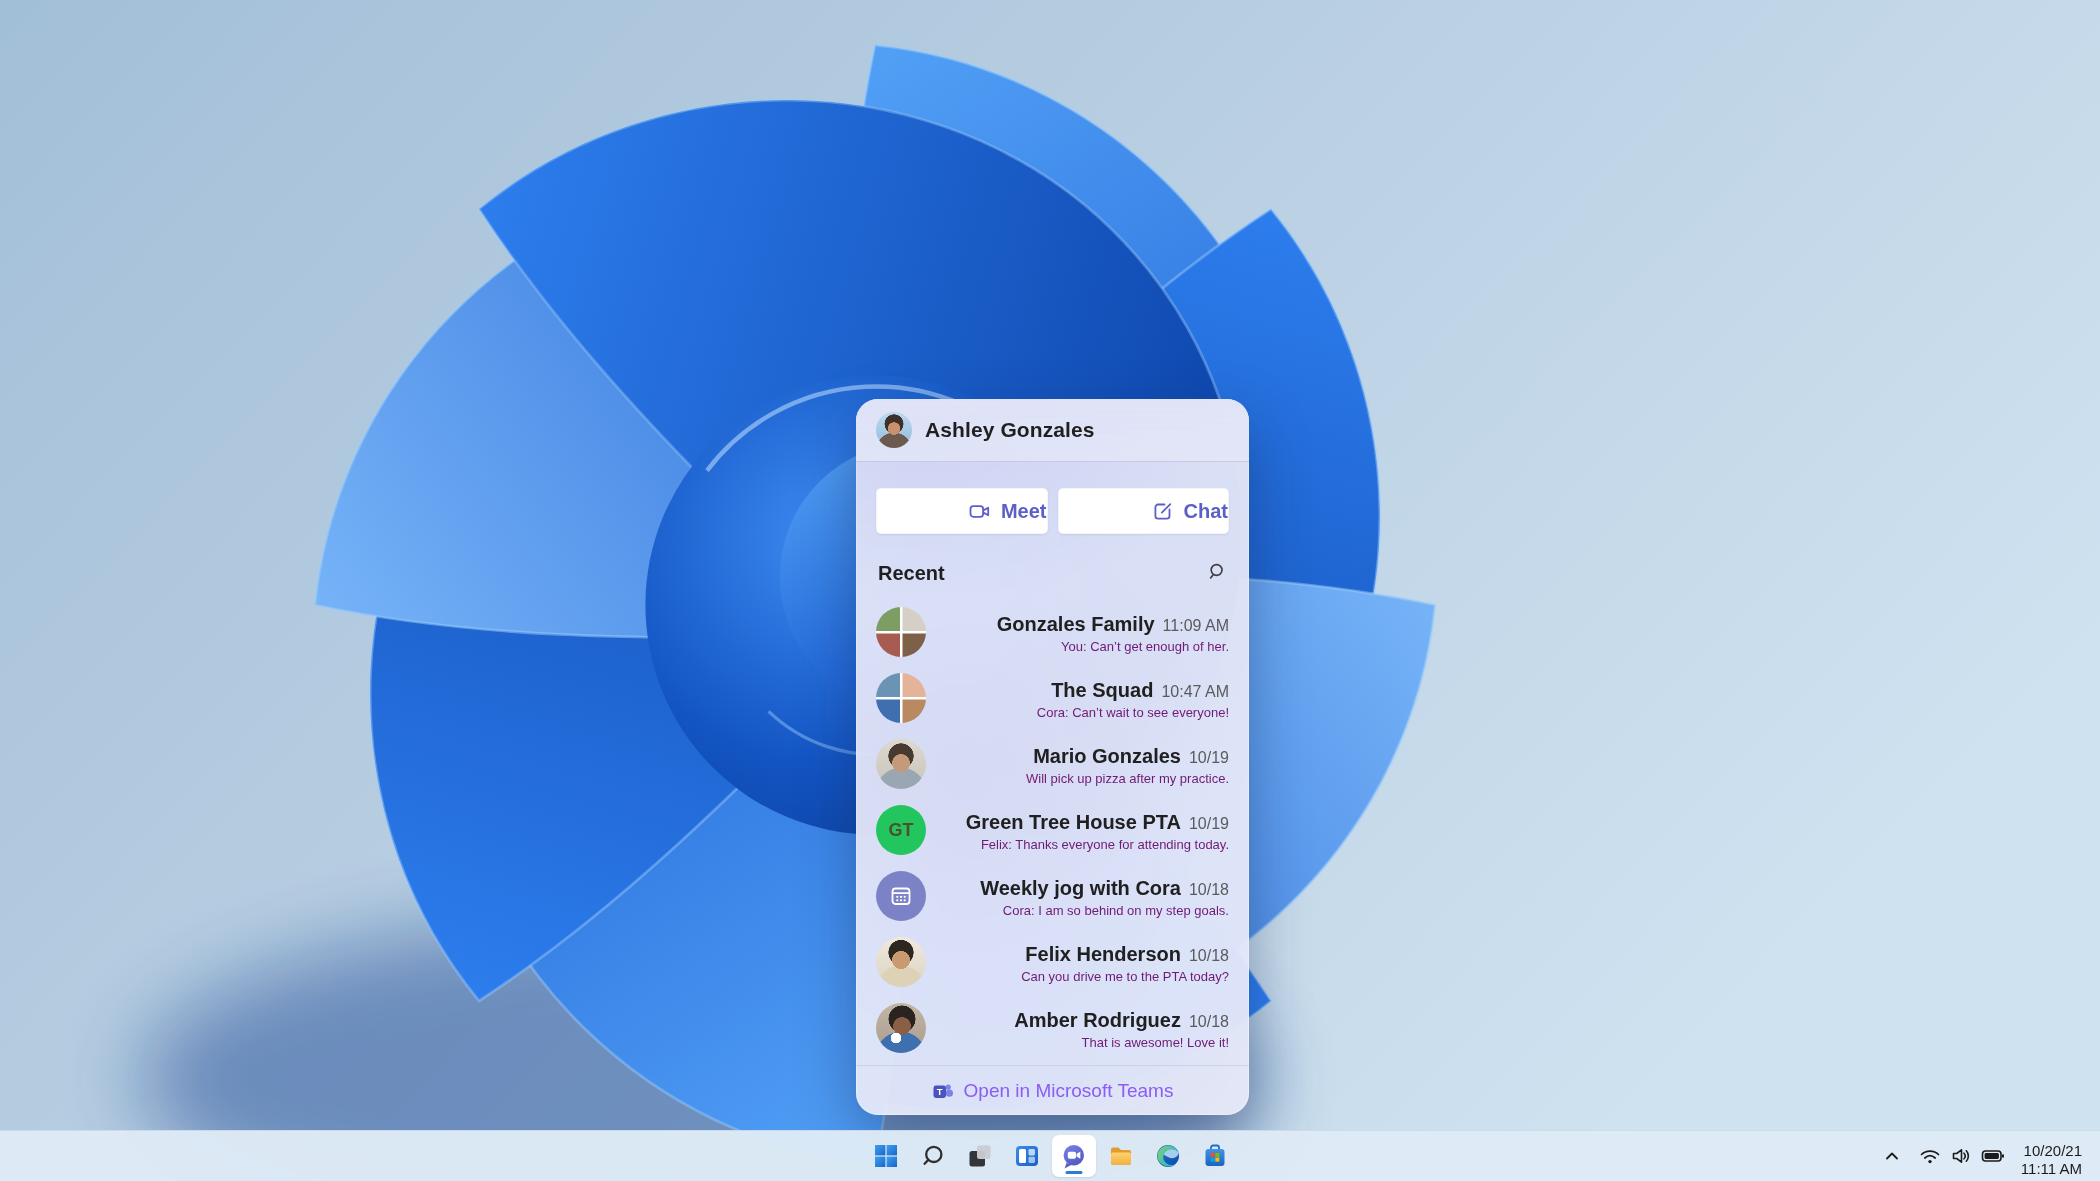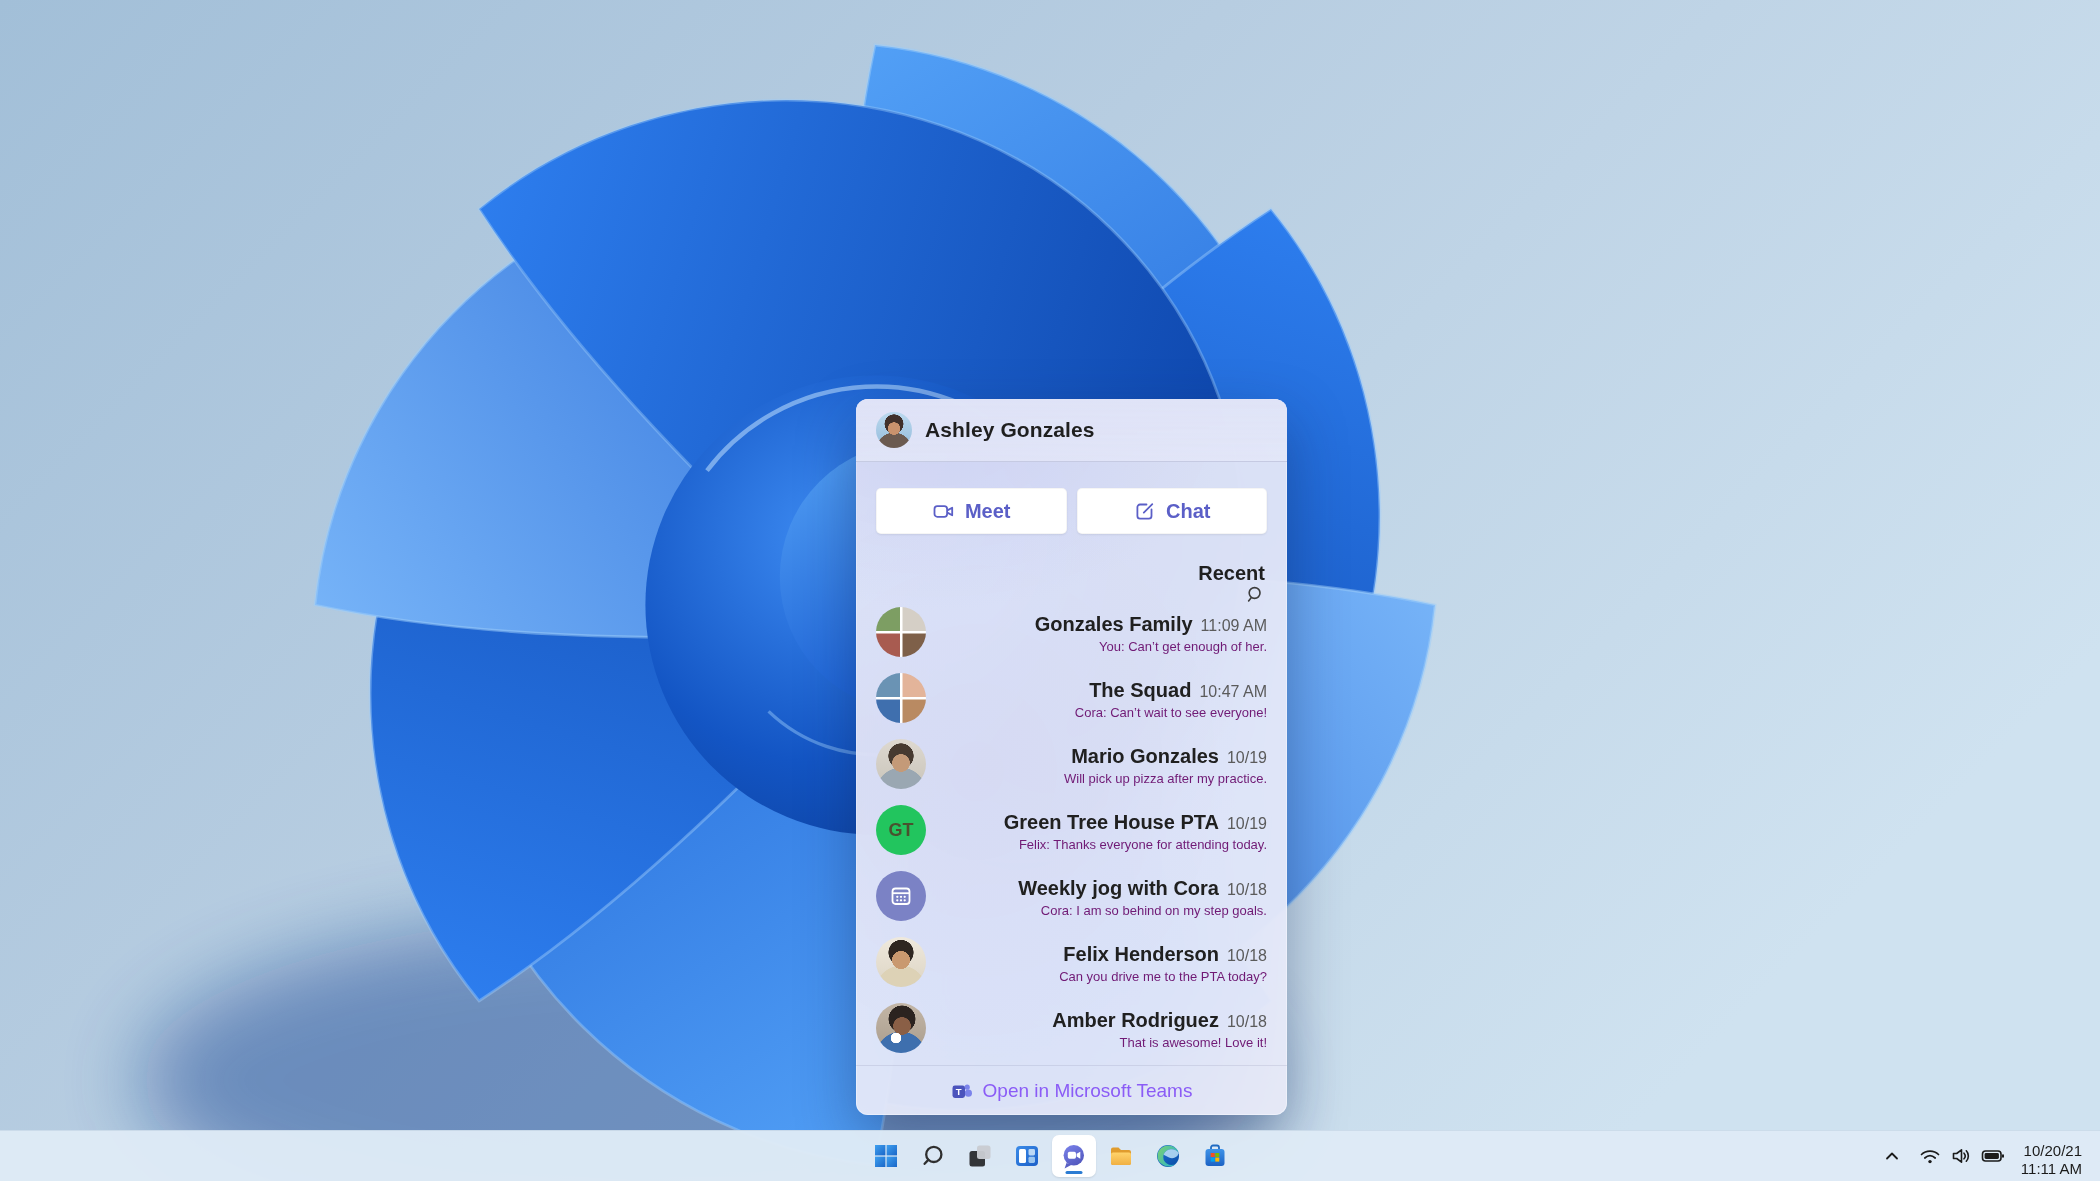--- a/index.html
+++ b/index.html
@@ -11,8 +11,8 @@
 
   
   .panel {
-    position:absolute; left:856px; top:399px; width:431px; height:716px;
-    border-radius:12px; overflow:hidden;
+    position:absolute; left:856px; top:399px; width:393px; height:716px;
+    border-radius:22px; overflow:hidden;
     background:rgba(233,235,247,0.93);
     backdrop-filter: blur(50px) saturate(1.25);
     box-shadow:0 24px 58px rgba(15,35,80,.38), 0 0 0 1px rgba(255,255,255,.35) inset;

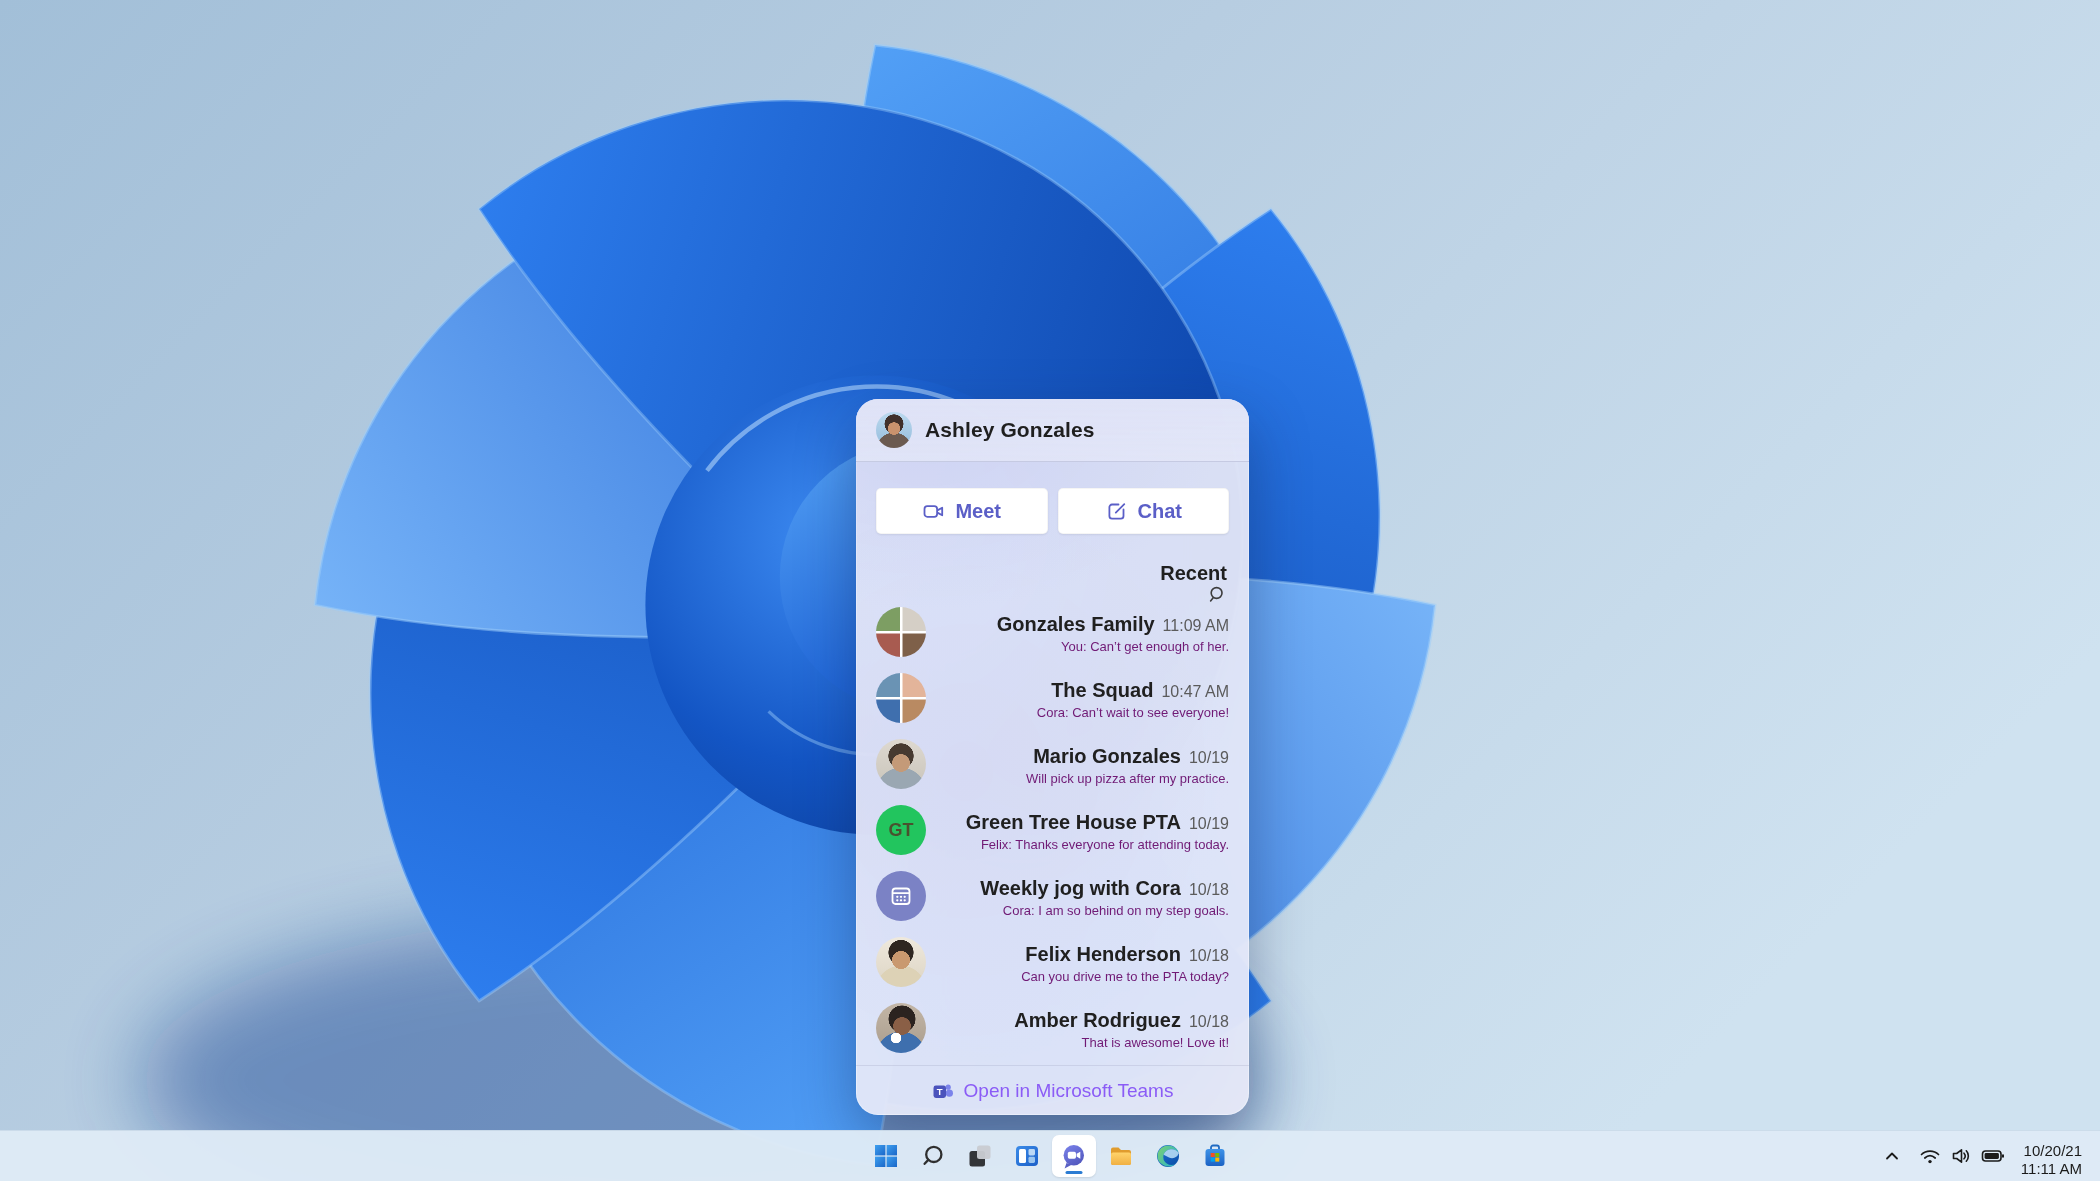--- a/index.html
+++ b/index.html
@@ -34,7 +34,7 @@
   .actions { position:absolute; top:89px; left:0; right:0; display:flex; gap:10px; padding:0 20px; }
   .action-btn {
     flex:1; height:46px; background:#ffffff; border:1px solid rgba(0,0,0,.04); border-radius:5px;
-    display:flex; align-items:center; justify-content:center; gap:10px;
+    display:flex; align-items:center; justify-content:flex-end; gap:10px;
     font-size:20px; font-weight:bold; color:#5b5fc7; cursor:pointer;
     box-shadow:0 1px 2px rgba(0,0,0,.08);
   }

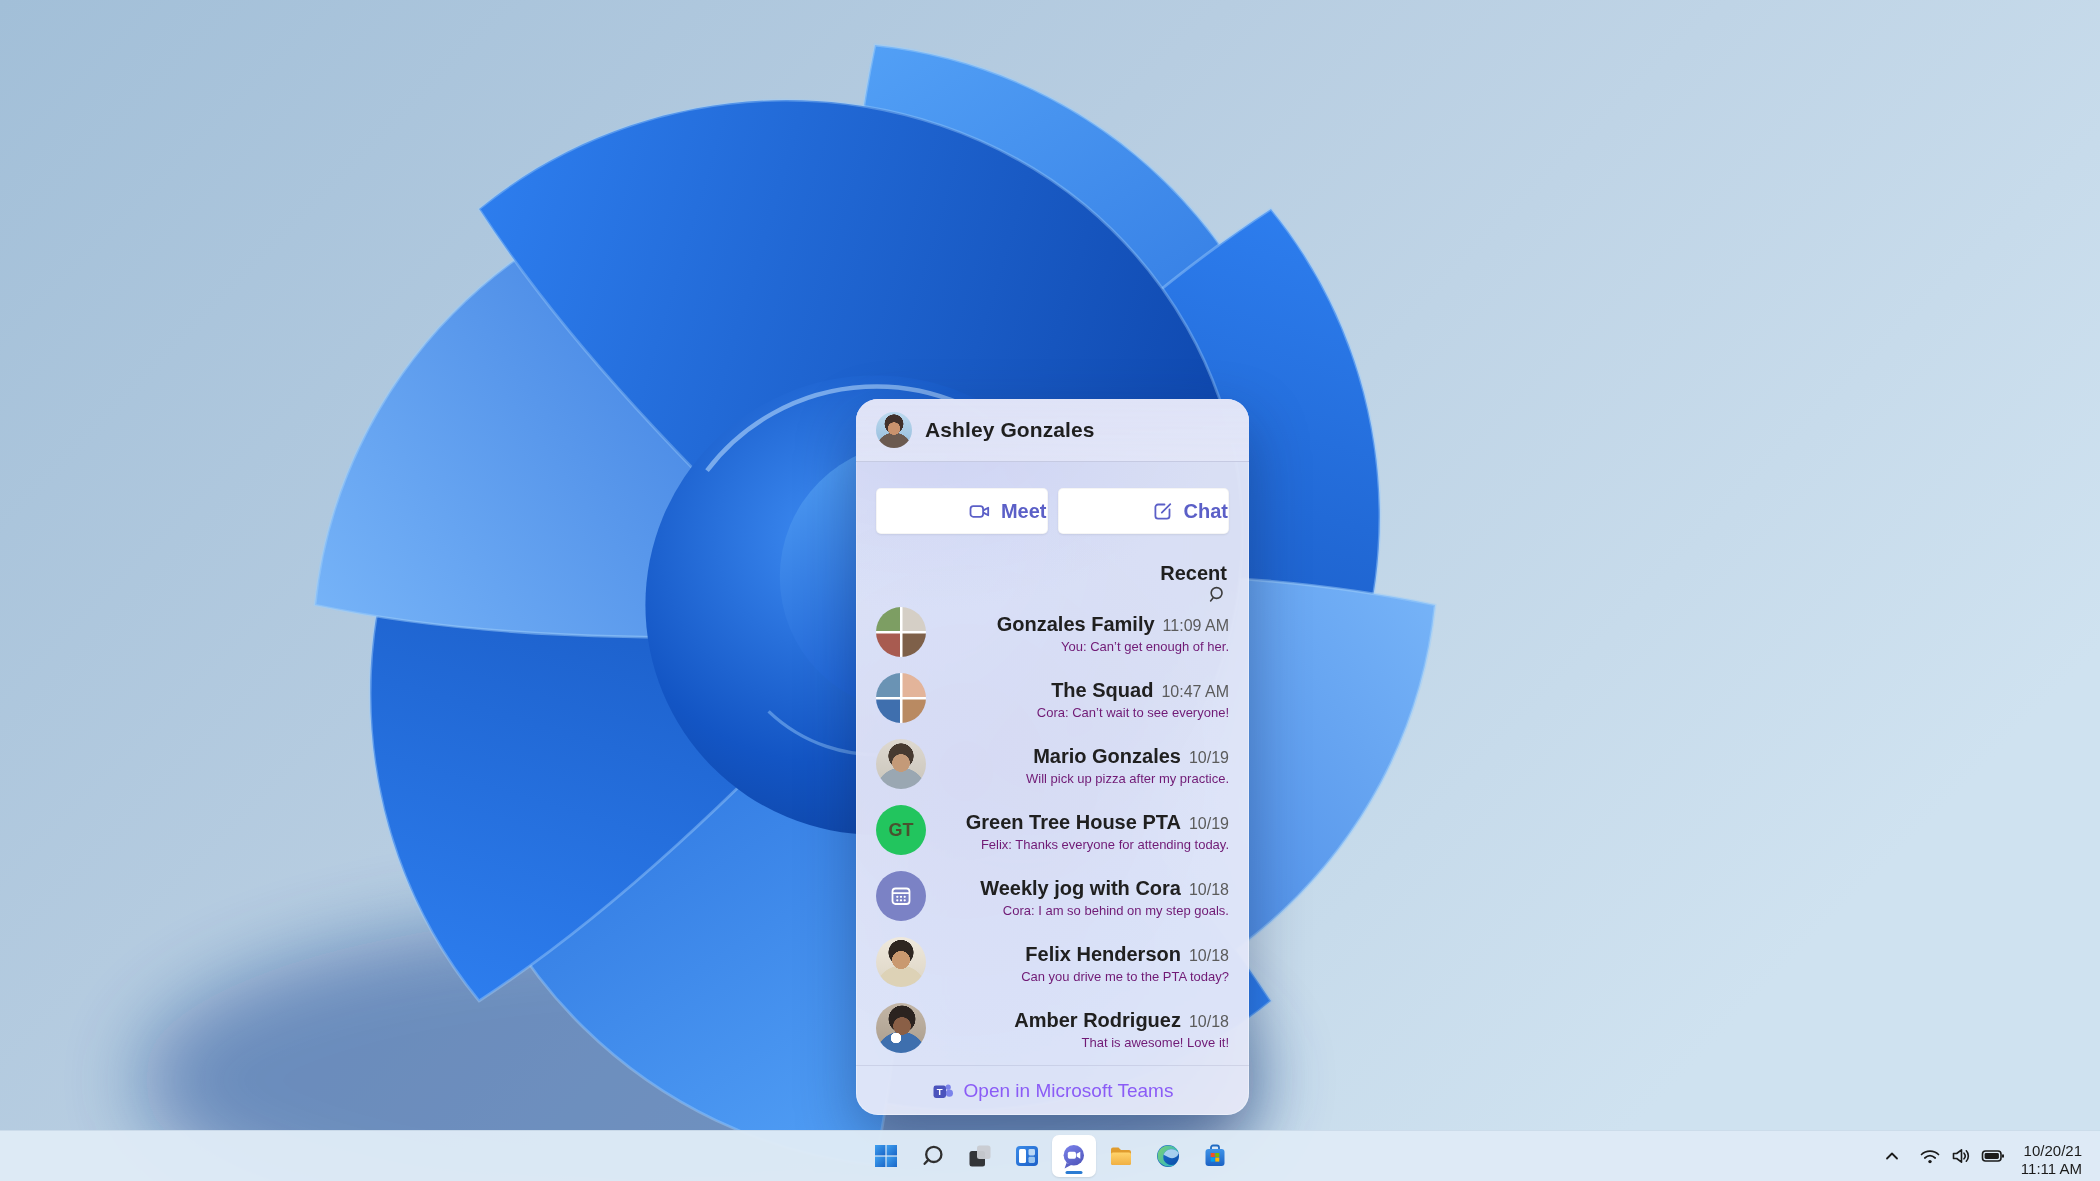--- a/index.html
+++ b/index.html
@@ -39,7 +39,7 @@
     box-shadow:0 1px 2px rgba(0,0,0,.08);
   }
 
-  .recent-head { position:absolute; top:163px; left:0; right:0; display:flex; align-items:flex-end; padding:0 22px;flex-direction:column; }
+  .recent-head { position:absolute; top:163px; left:0; right:0; display:flex; align-items:flex-start; padding:0 22px; }
   .recent-title { font-size:20px; font-weight:bold; color:#1f1f1f; flex:1; }
 
   .conv-list { position:absolute; top:200px; left:0; right:0; }

